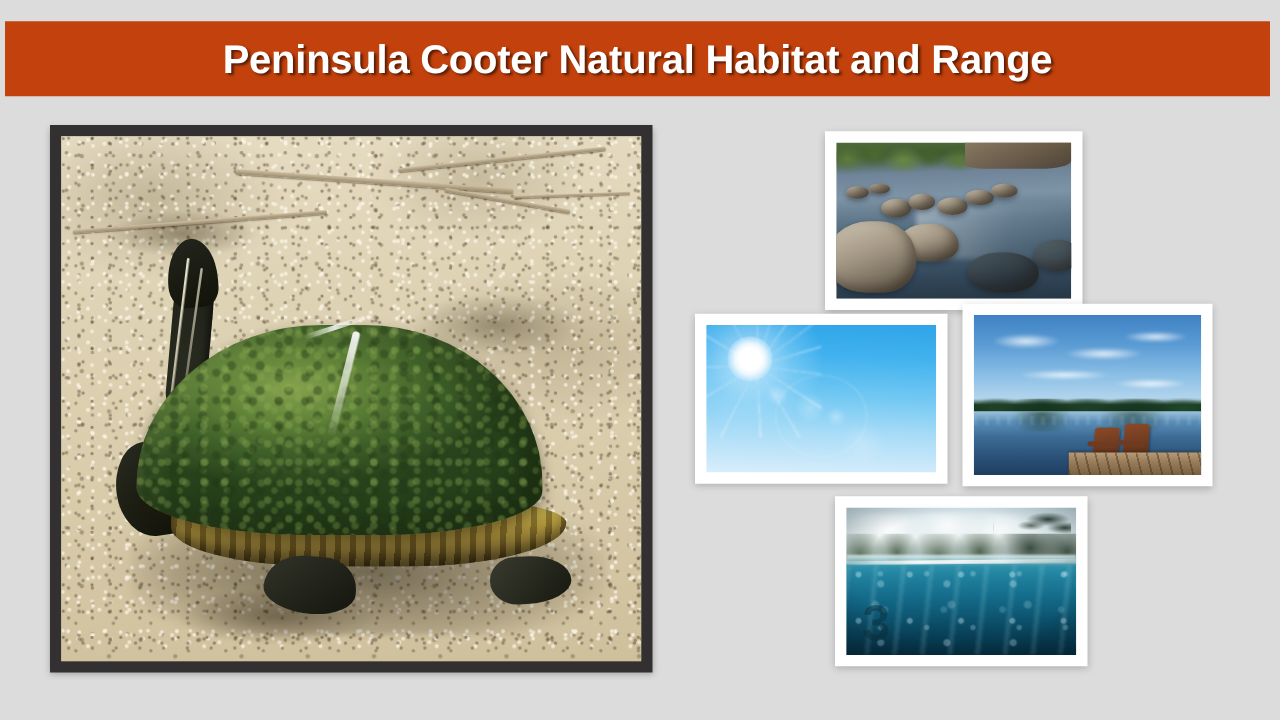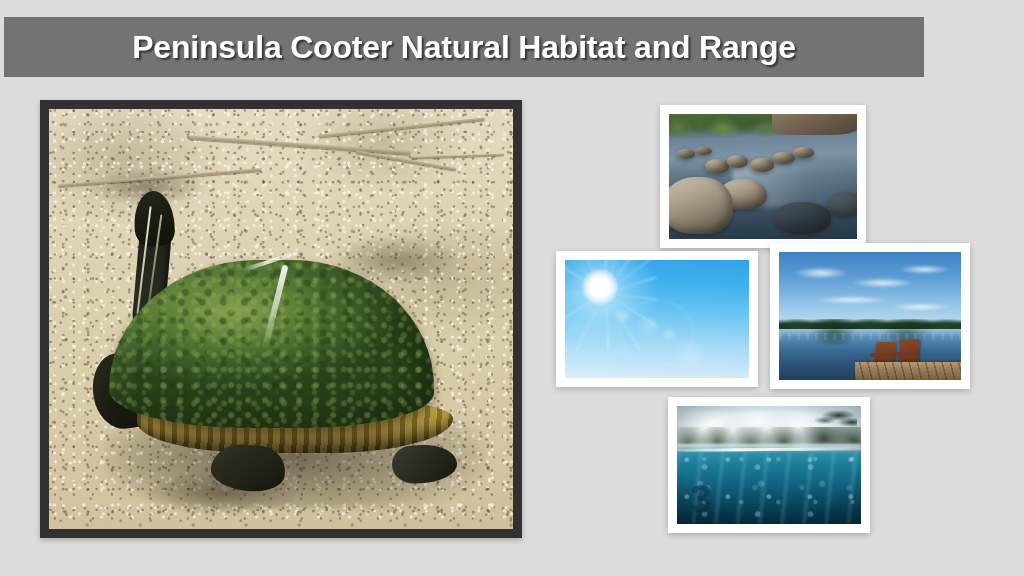--- a/index.html
+++ b/index.html
@@ -19,8 +19,8 @@
   #title-bar {
     position:absolute;
     left:4px; top:17px;
-    width:920px; height:60px;
-    background:#737373;
+    width:1012px; height:60px;
+    background:#c2410c;
     display:flex; align-items:center; justify-content:center;text-align:right;
   }
   #title-text {

